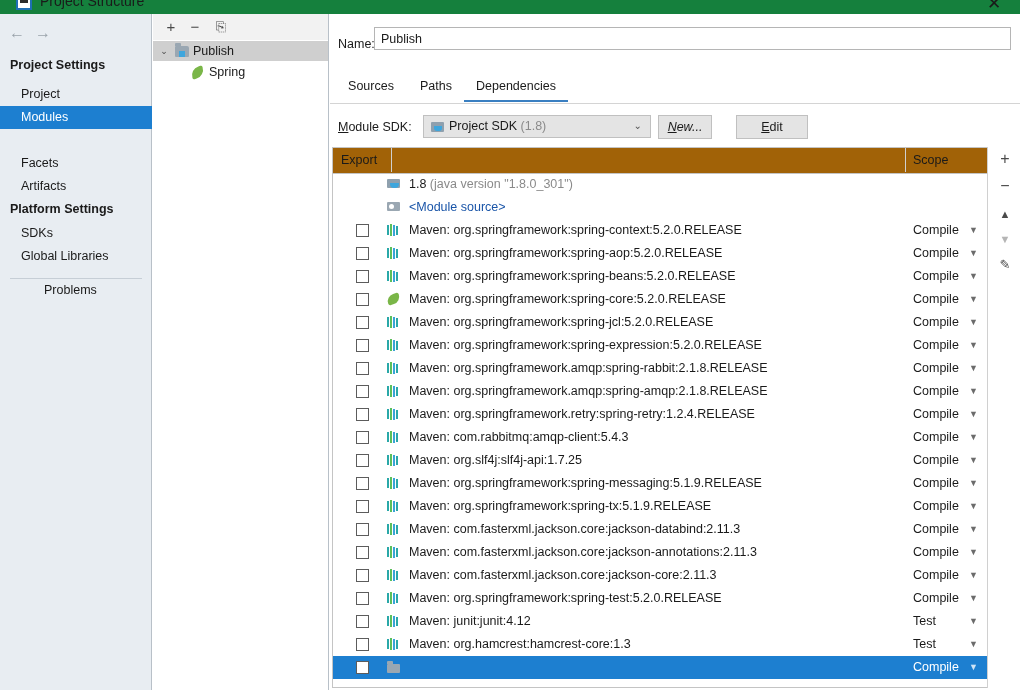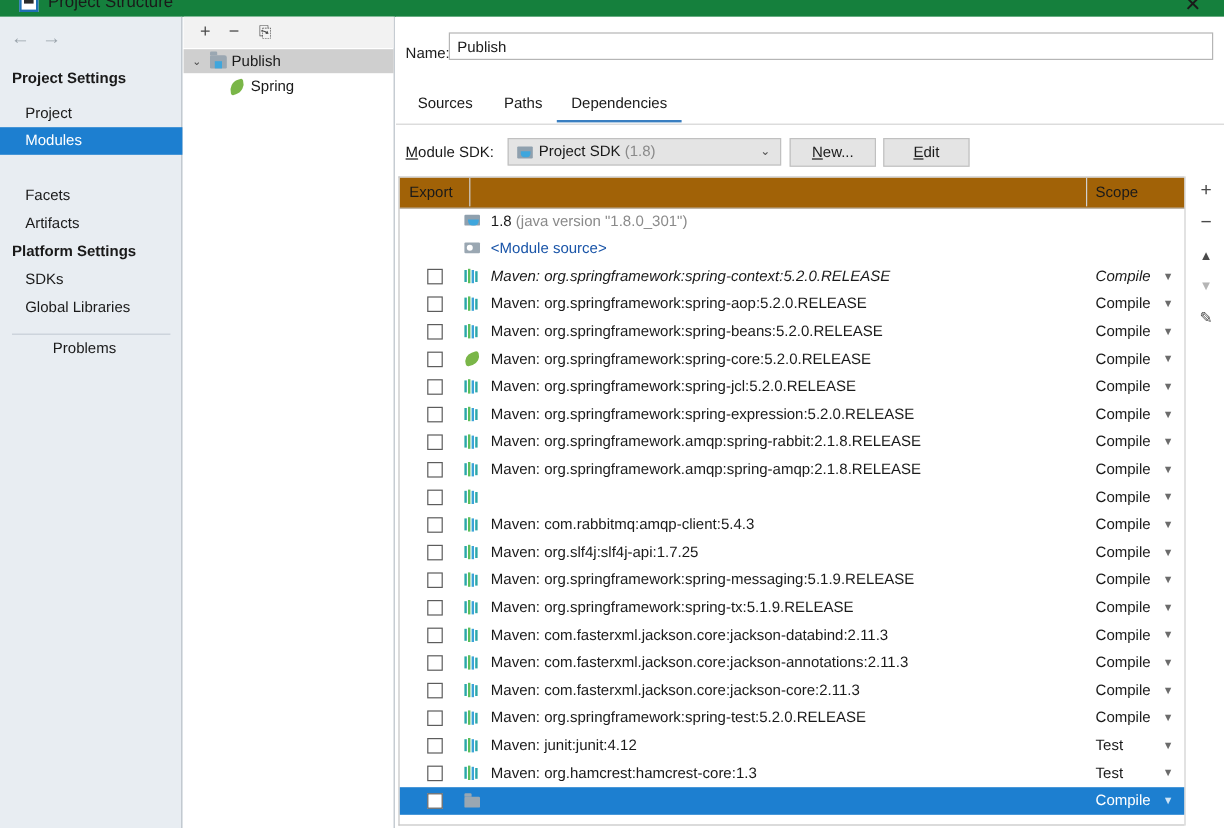--- a/index.html
+++ b/index.html
@@ -310,7 +310,7 @@
     color: #1a1a1a;
     cursor: pointer;
   }
-  .btn.new  { left: 328px; width: 72px; }
+  .btn.new  { left: 328px; width: 54px; font-style: italic; }
   .btn.edit { left: 406px; width: 72px; }
   u { text-underline-offset: 1px; }
 

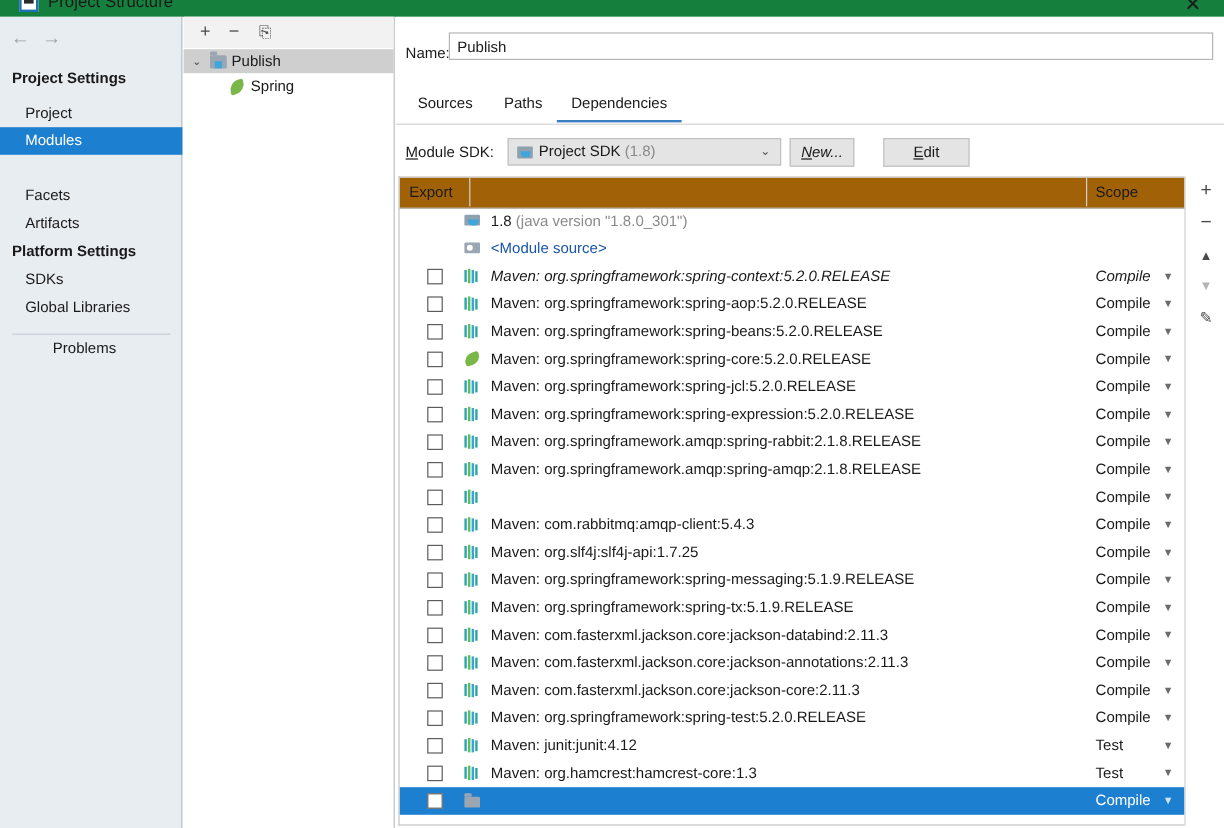--- a/index.html
+++ b/index.html
@@ -614,7 +614,7 @@
           <span class="row-icon"><span class="ico-modsrc"></span></span>
           <span class="row-label linky">&lt;Module source&gt;</span>
         </div>
-        <div class="row" style="top: 46px; font-style: italic;">
+        <div class="row" style="top: 46px;">
           <span class="chk"></span>
           <span class="row-icon"><span class="ico-maven"><i></i><i></i><i></i><i></i></span></span>
           <span class="row-label">Maven: org.springframework:spring-context:5.2.0.RELEASE</span>

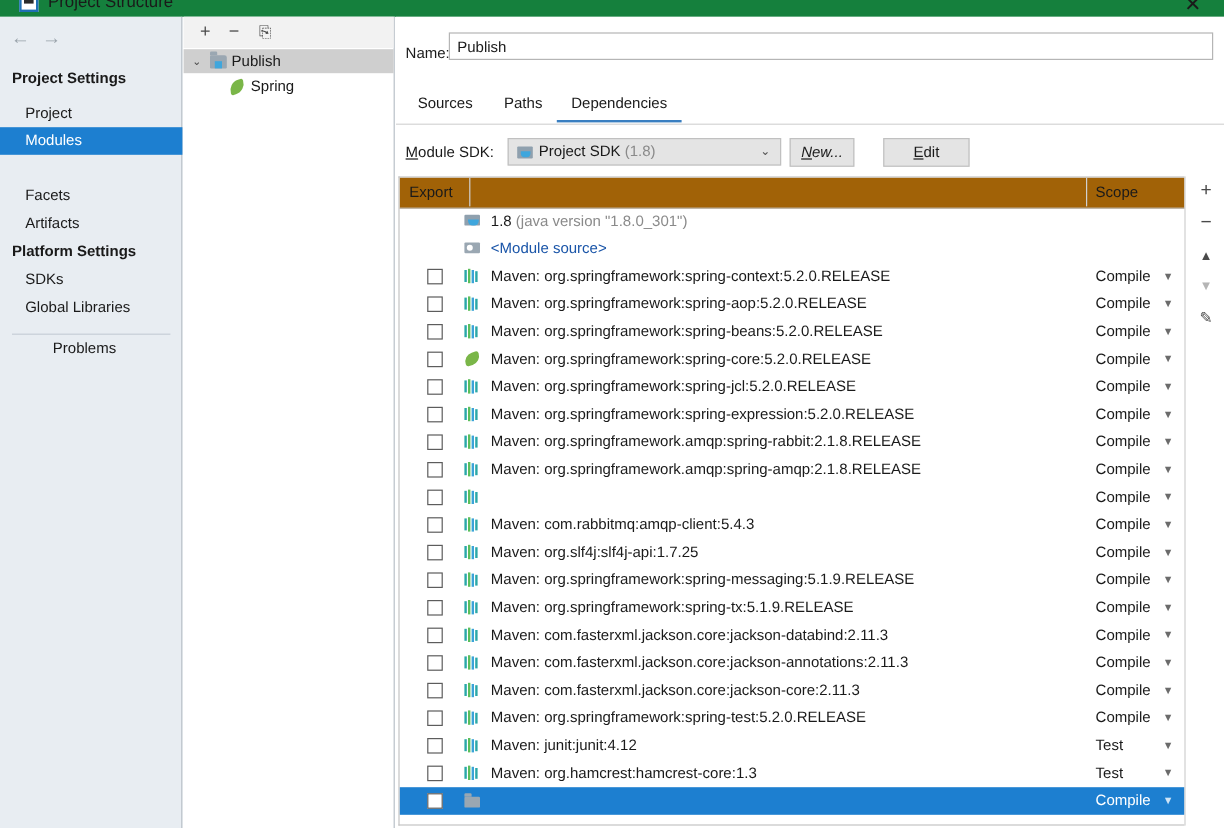--- a/index.html
+++ b/index.html
@@ -673,6 +673,7 @@
         <div class="row" style="top: 230px;">
           <span class="chk"></span>
           <span class="row-icon"><span class="ico-maven"><i></i><i></i><i></i><i></i></span></span>
+          <span class="row-label">Maven: org.springframework.retry:spring-retry:1.2.4.RELEASE</span>
           <span class="row-scope">Compile</span>
           <span class="row-scope-arrow">▼</span>
         </div>

